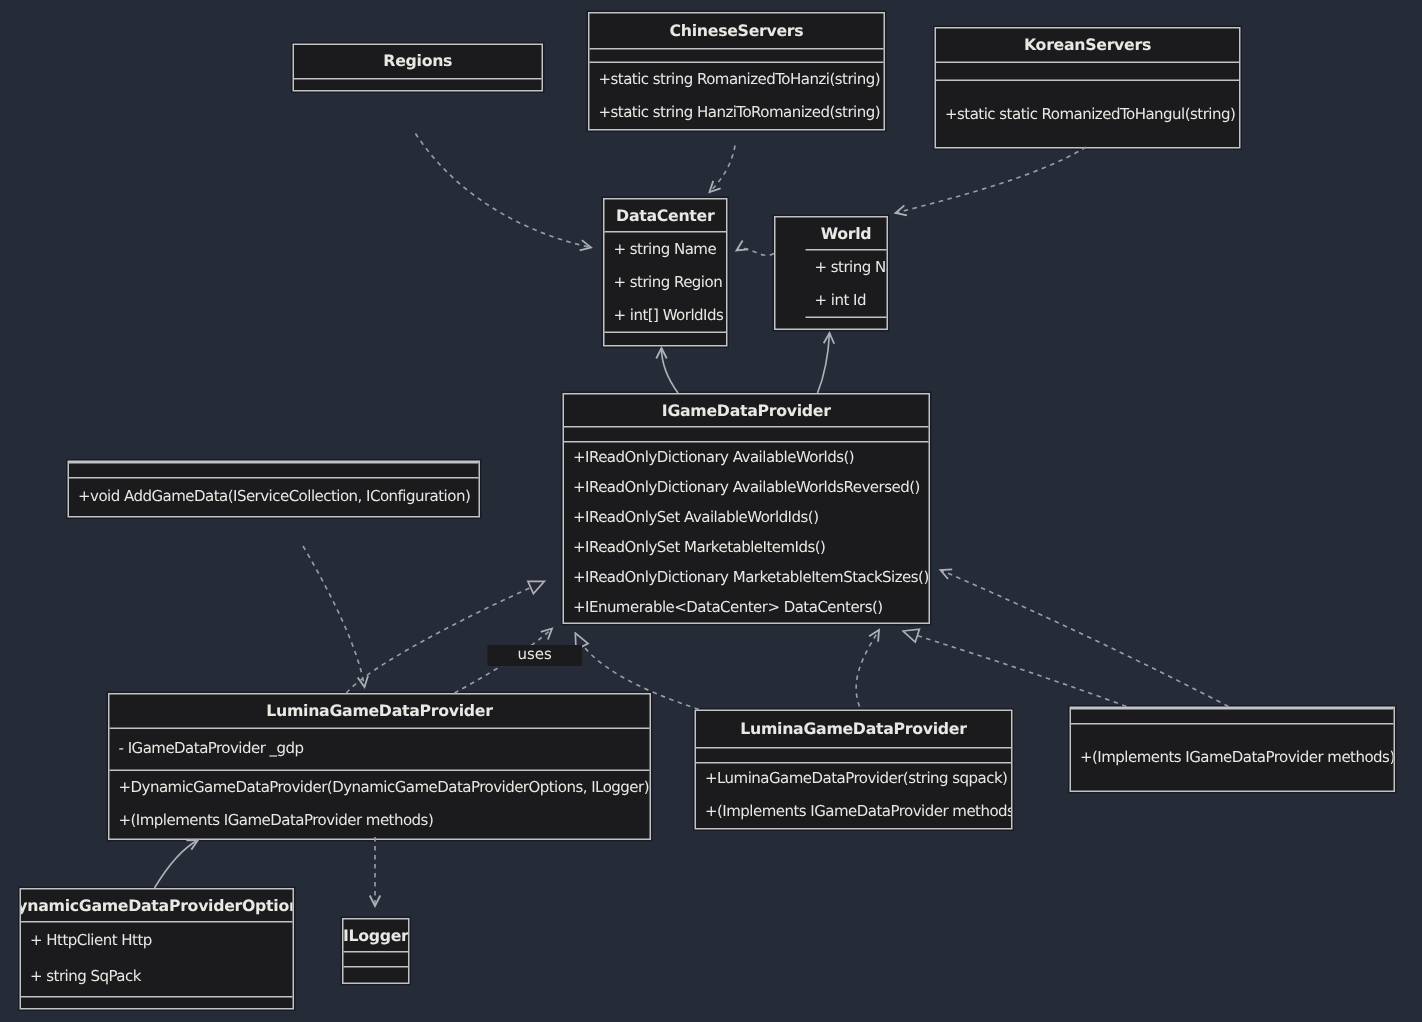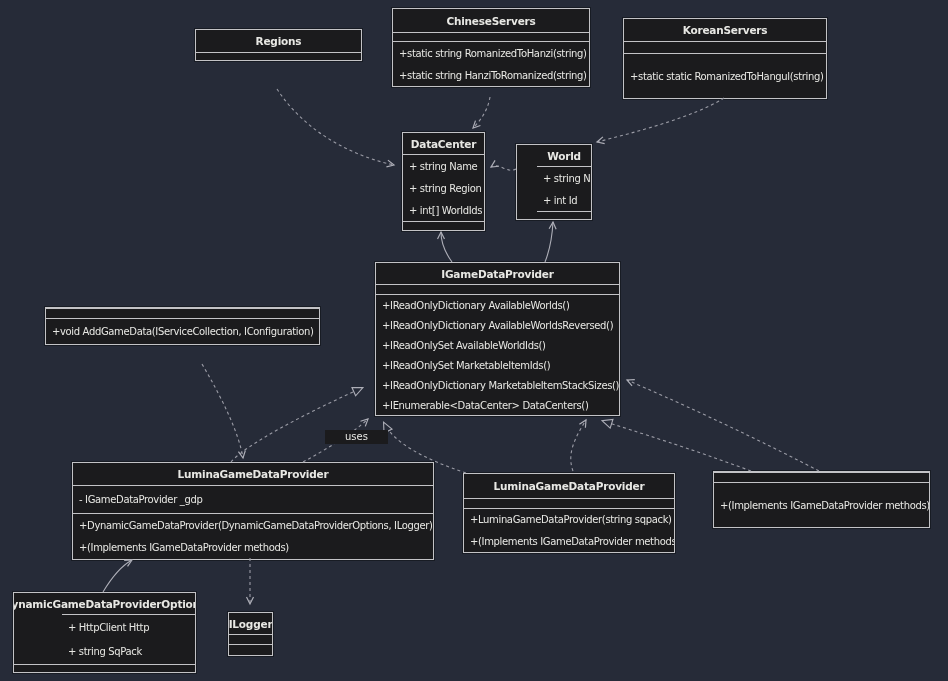--- a/index.html
+++ b/index.html
@@ -118,7 +118,7 @@
     </div>
     <div class="uml-class" style="left: 13px; top: 592px; width: 183px;">
       <div class="uml-title" style="height: 21px;">DynamicGameDataProviderOptions</div>
-      <div class="uml-comp" style="min-height: 50px; margin-left: 48px;">
+      <div class="uml-comp" style="min-height: 50px;">
         <div class="uml-row" style="height: 24px;">+ HttpClient Http</div>
         <div class="uml-row" style="height: 24px;">+ string SqPack</div>
       </div>

